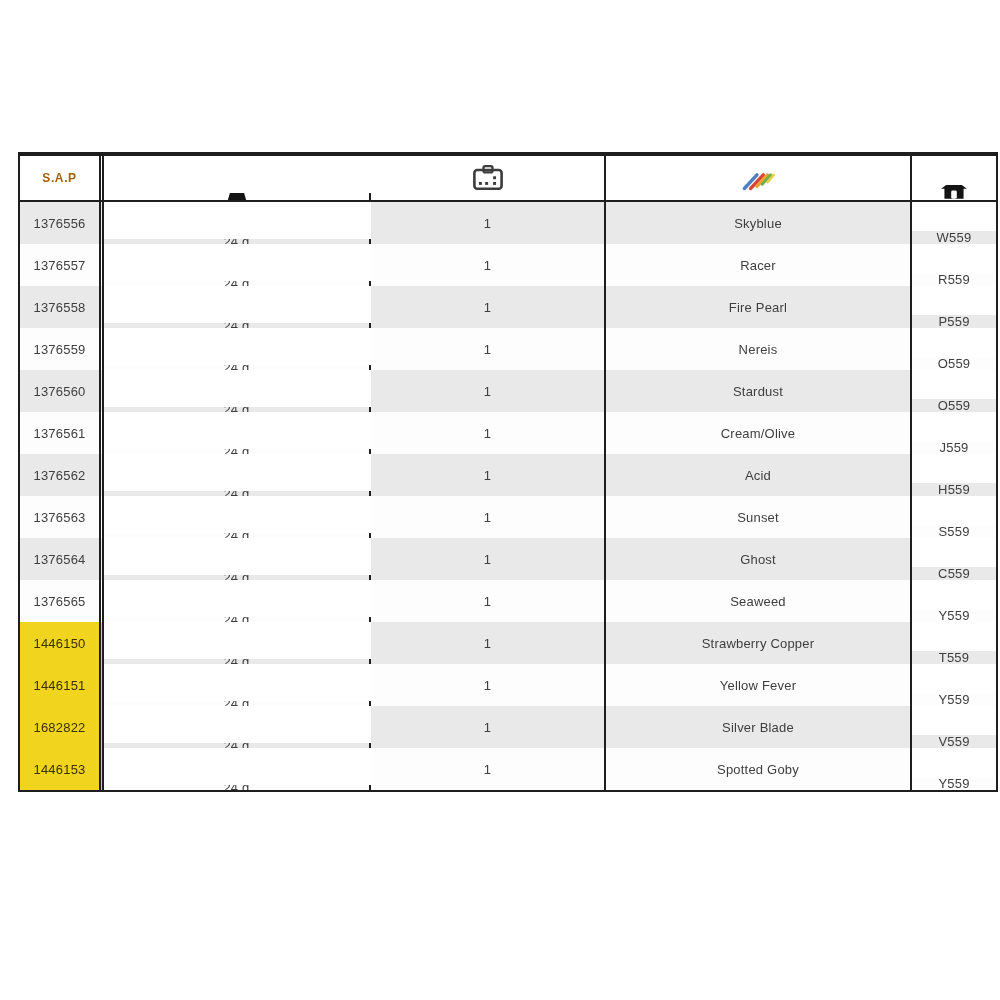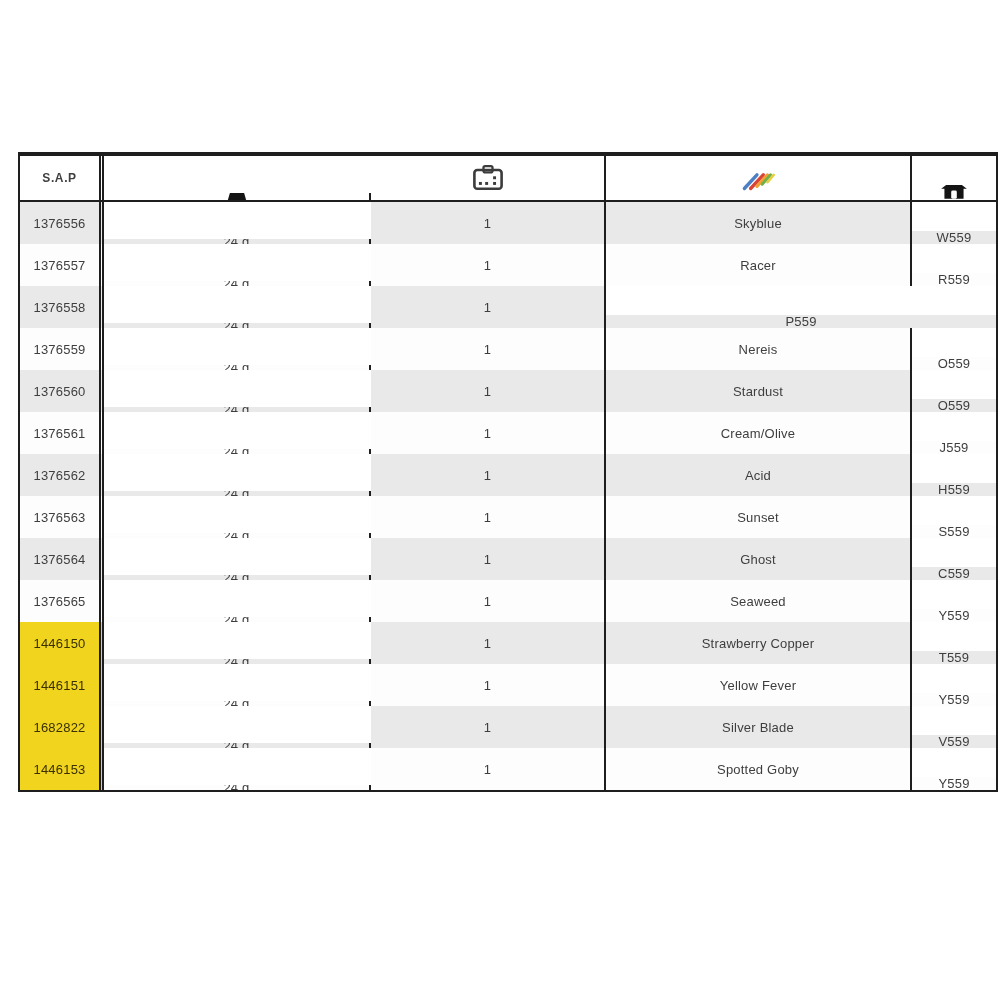--- a/index.html
+++ b/index.html
@@ -57,7 +57,7 @@
   .cell.hl{background:var(--highlight) !important;color:#3a3000;}
   .hcell{background:#fff !important;}
   .sap-label{
-    font-weight:bold;font-size:12px;letter-spacing:0.6px;color:#404040;
+    font-weight:bold;font-size:12px;letter-spacing:0.6px;color:#a16207;
   }
   .icon-wrap{display:flex;flex-direction:column;align-items:center;justify-content:center;line-height:0;}
   .shop-word{

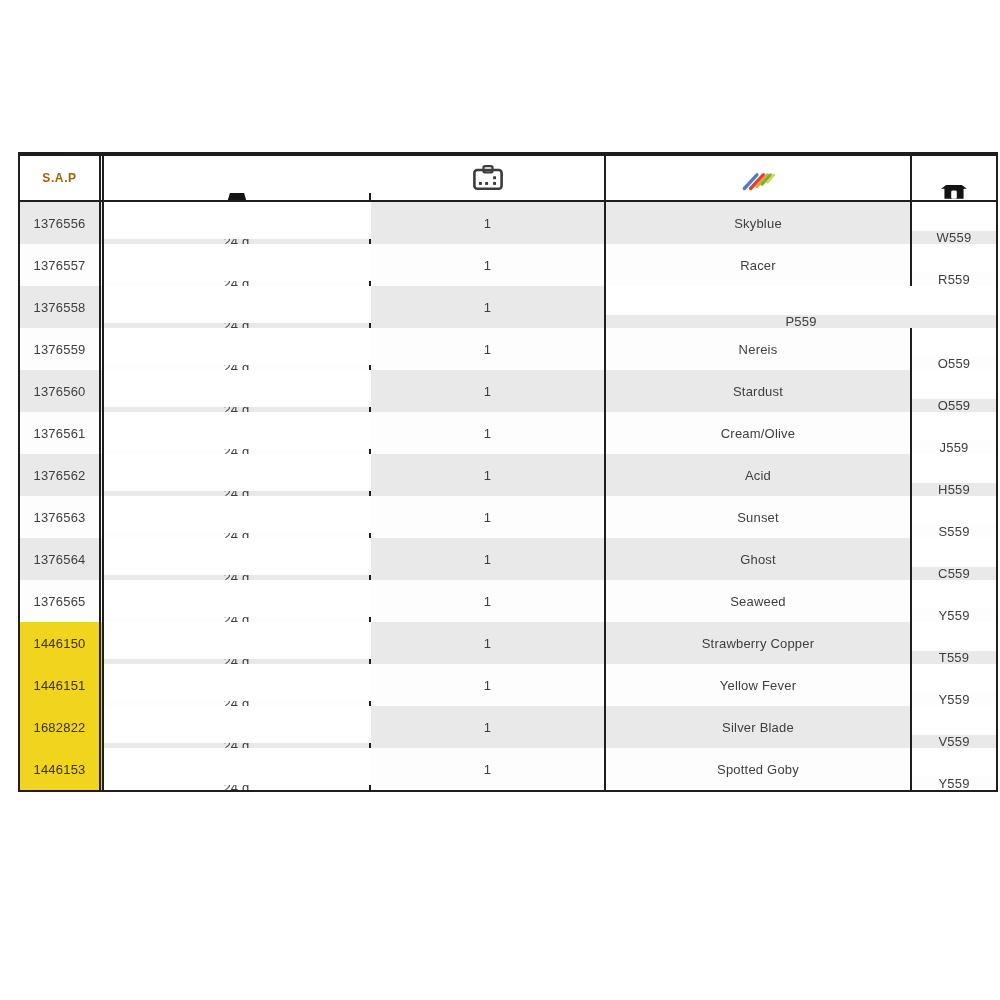--- a/index.html
+++ b/index.html
@@ -137,6 +137,7 @@
     <div class="cell c-sap">1376558</div>
     <div class="cell c-weight">24 g</div>
     <div class="cell c-qty">1</div>
+    <div class="cell c-color">Fire Pearl</div>
     <div class="cell c-shop">P559</div>
   </div>
 

